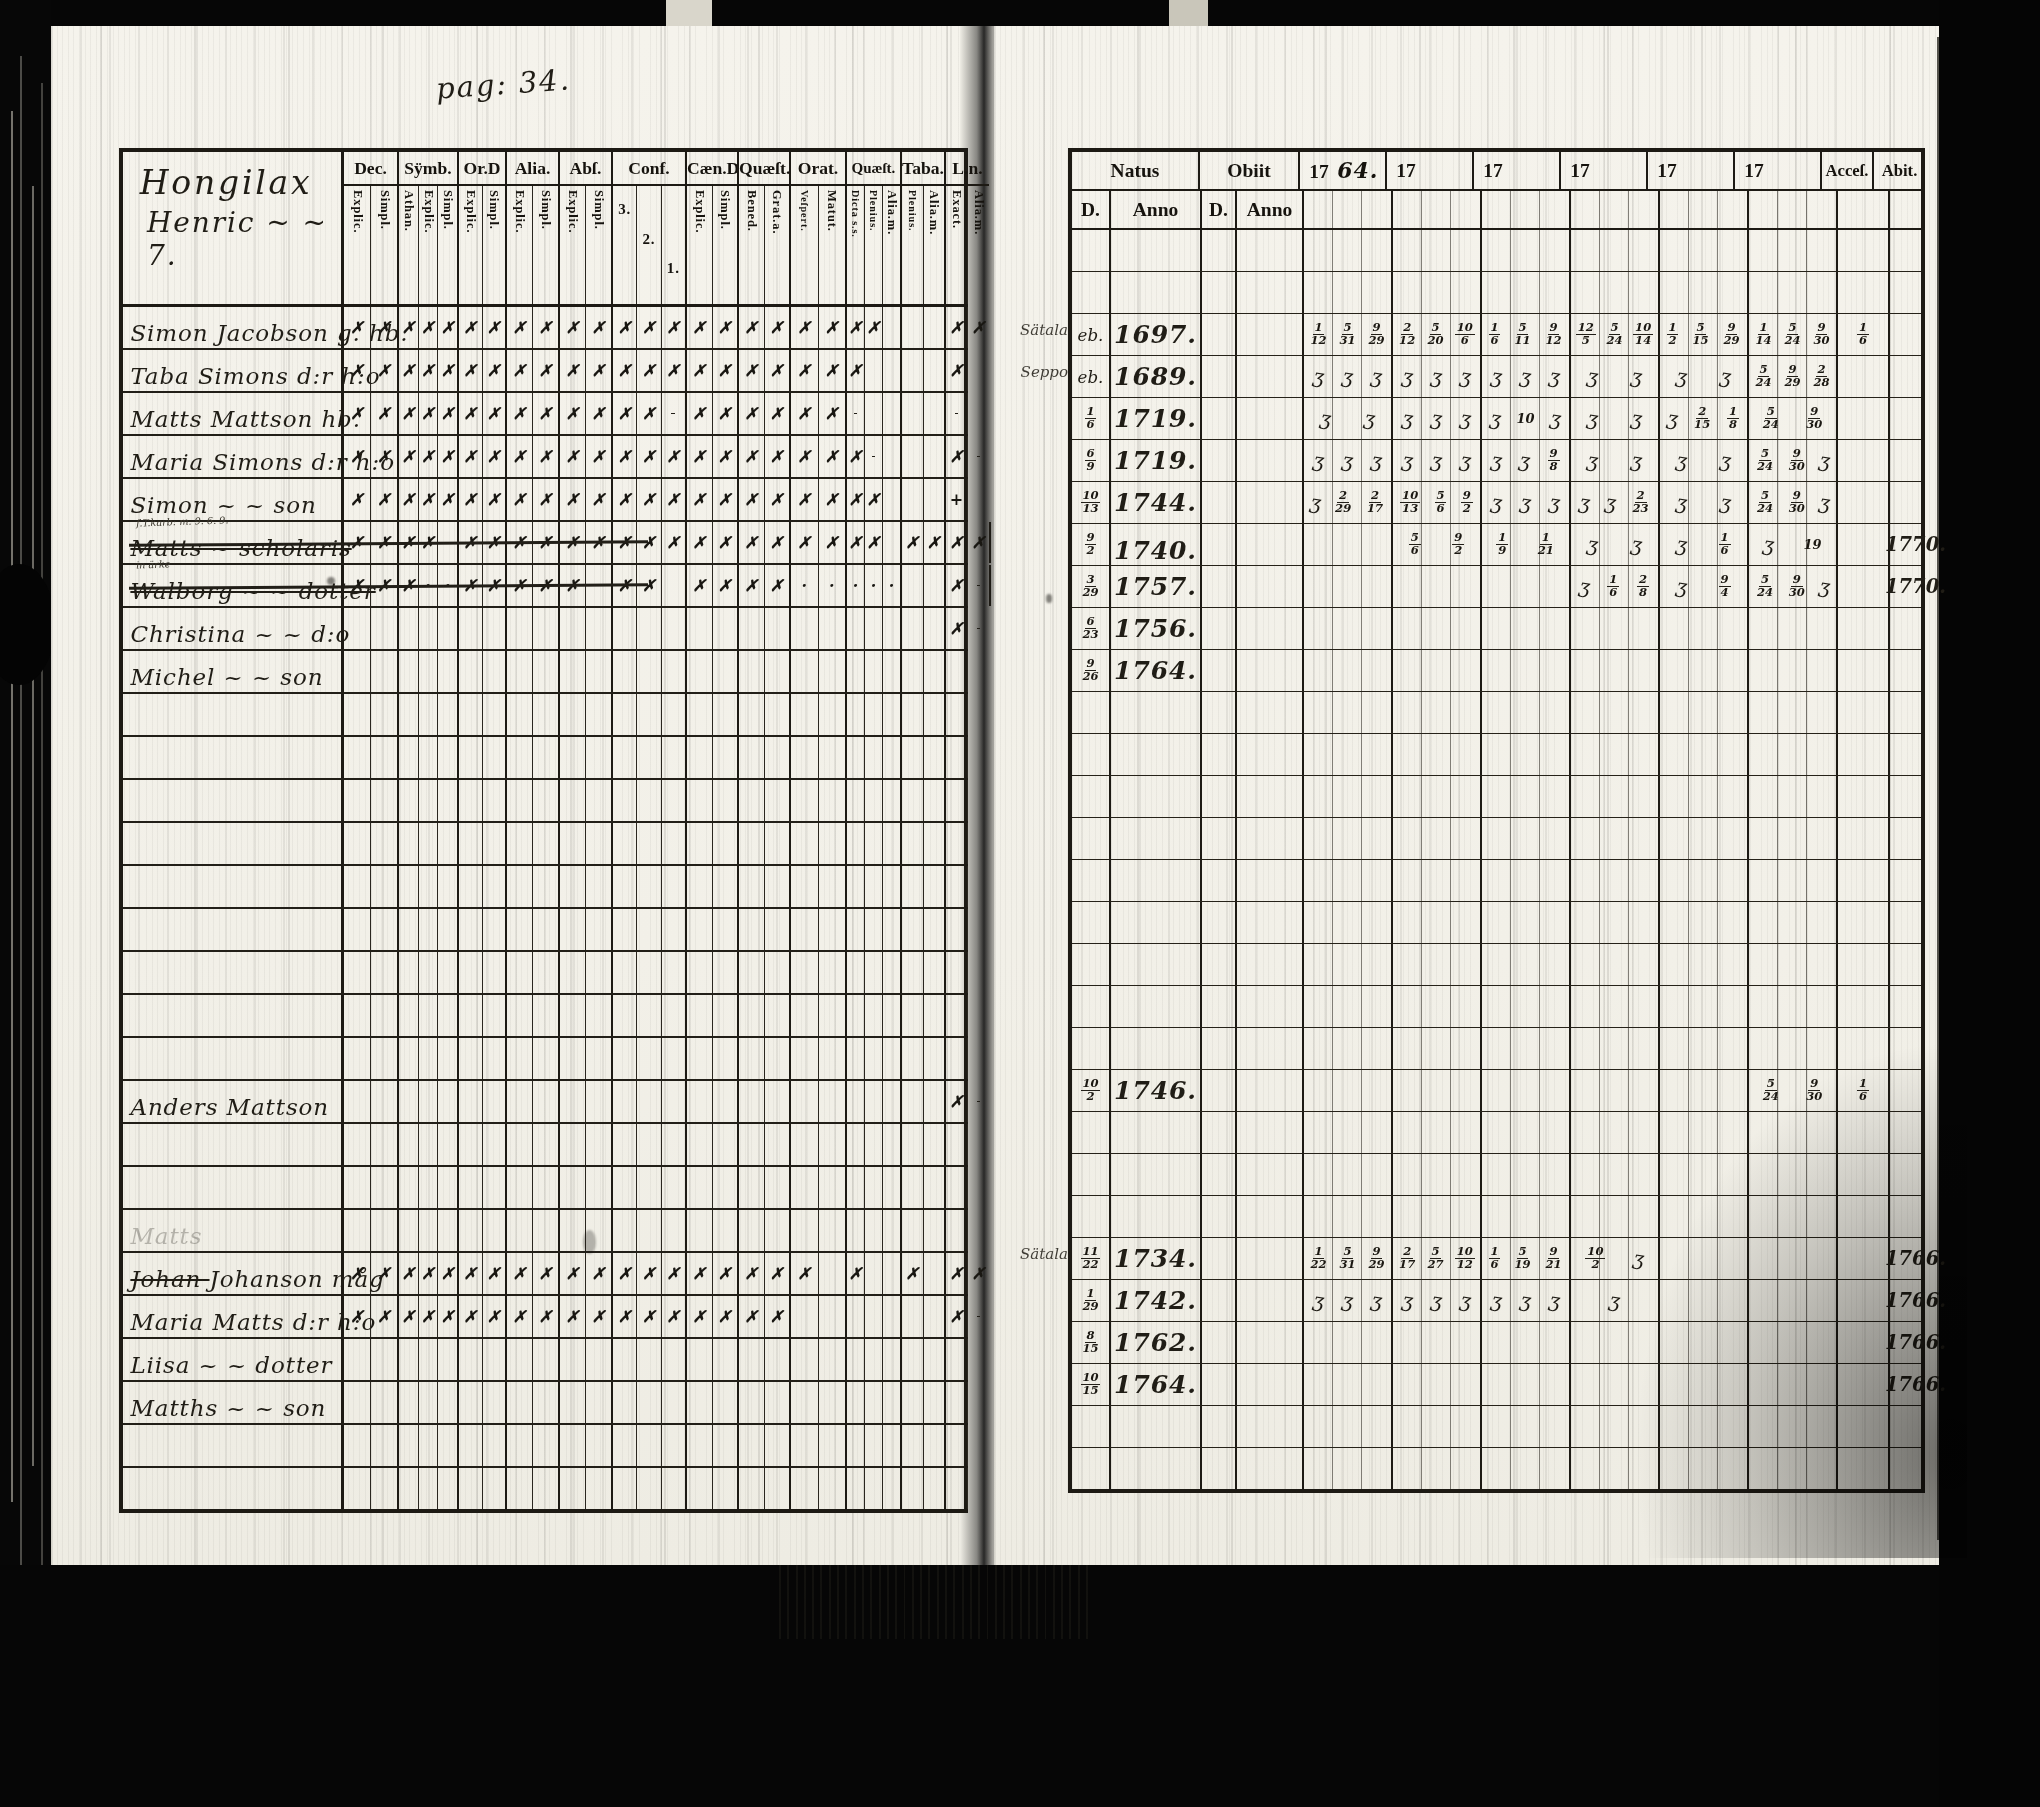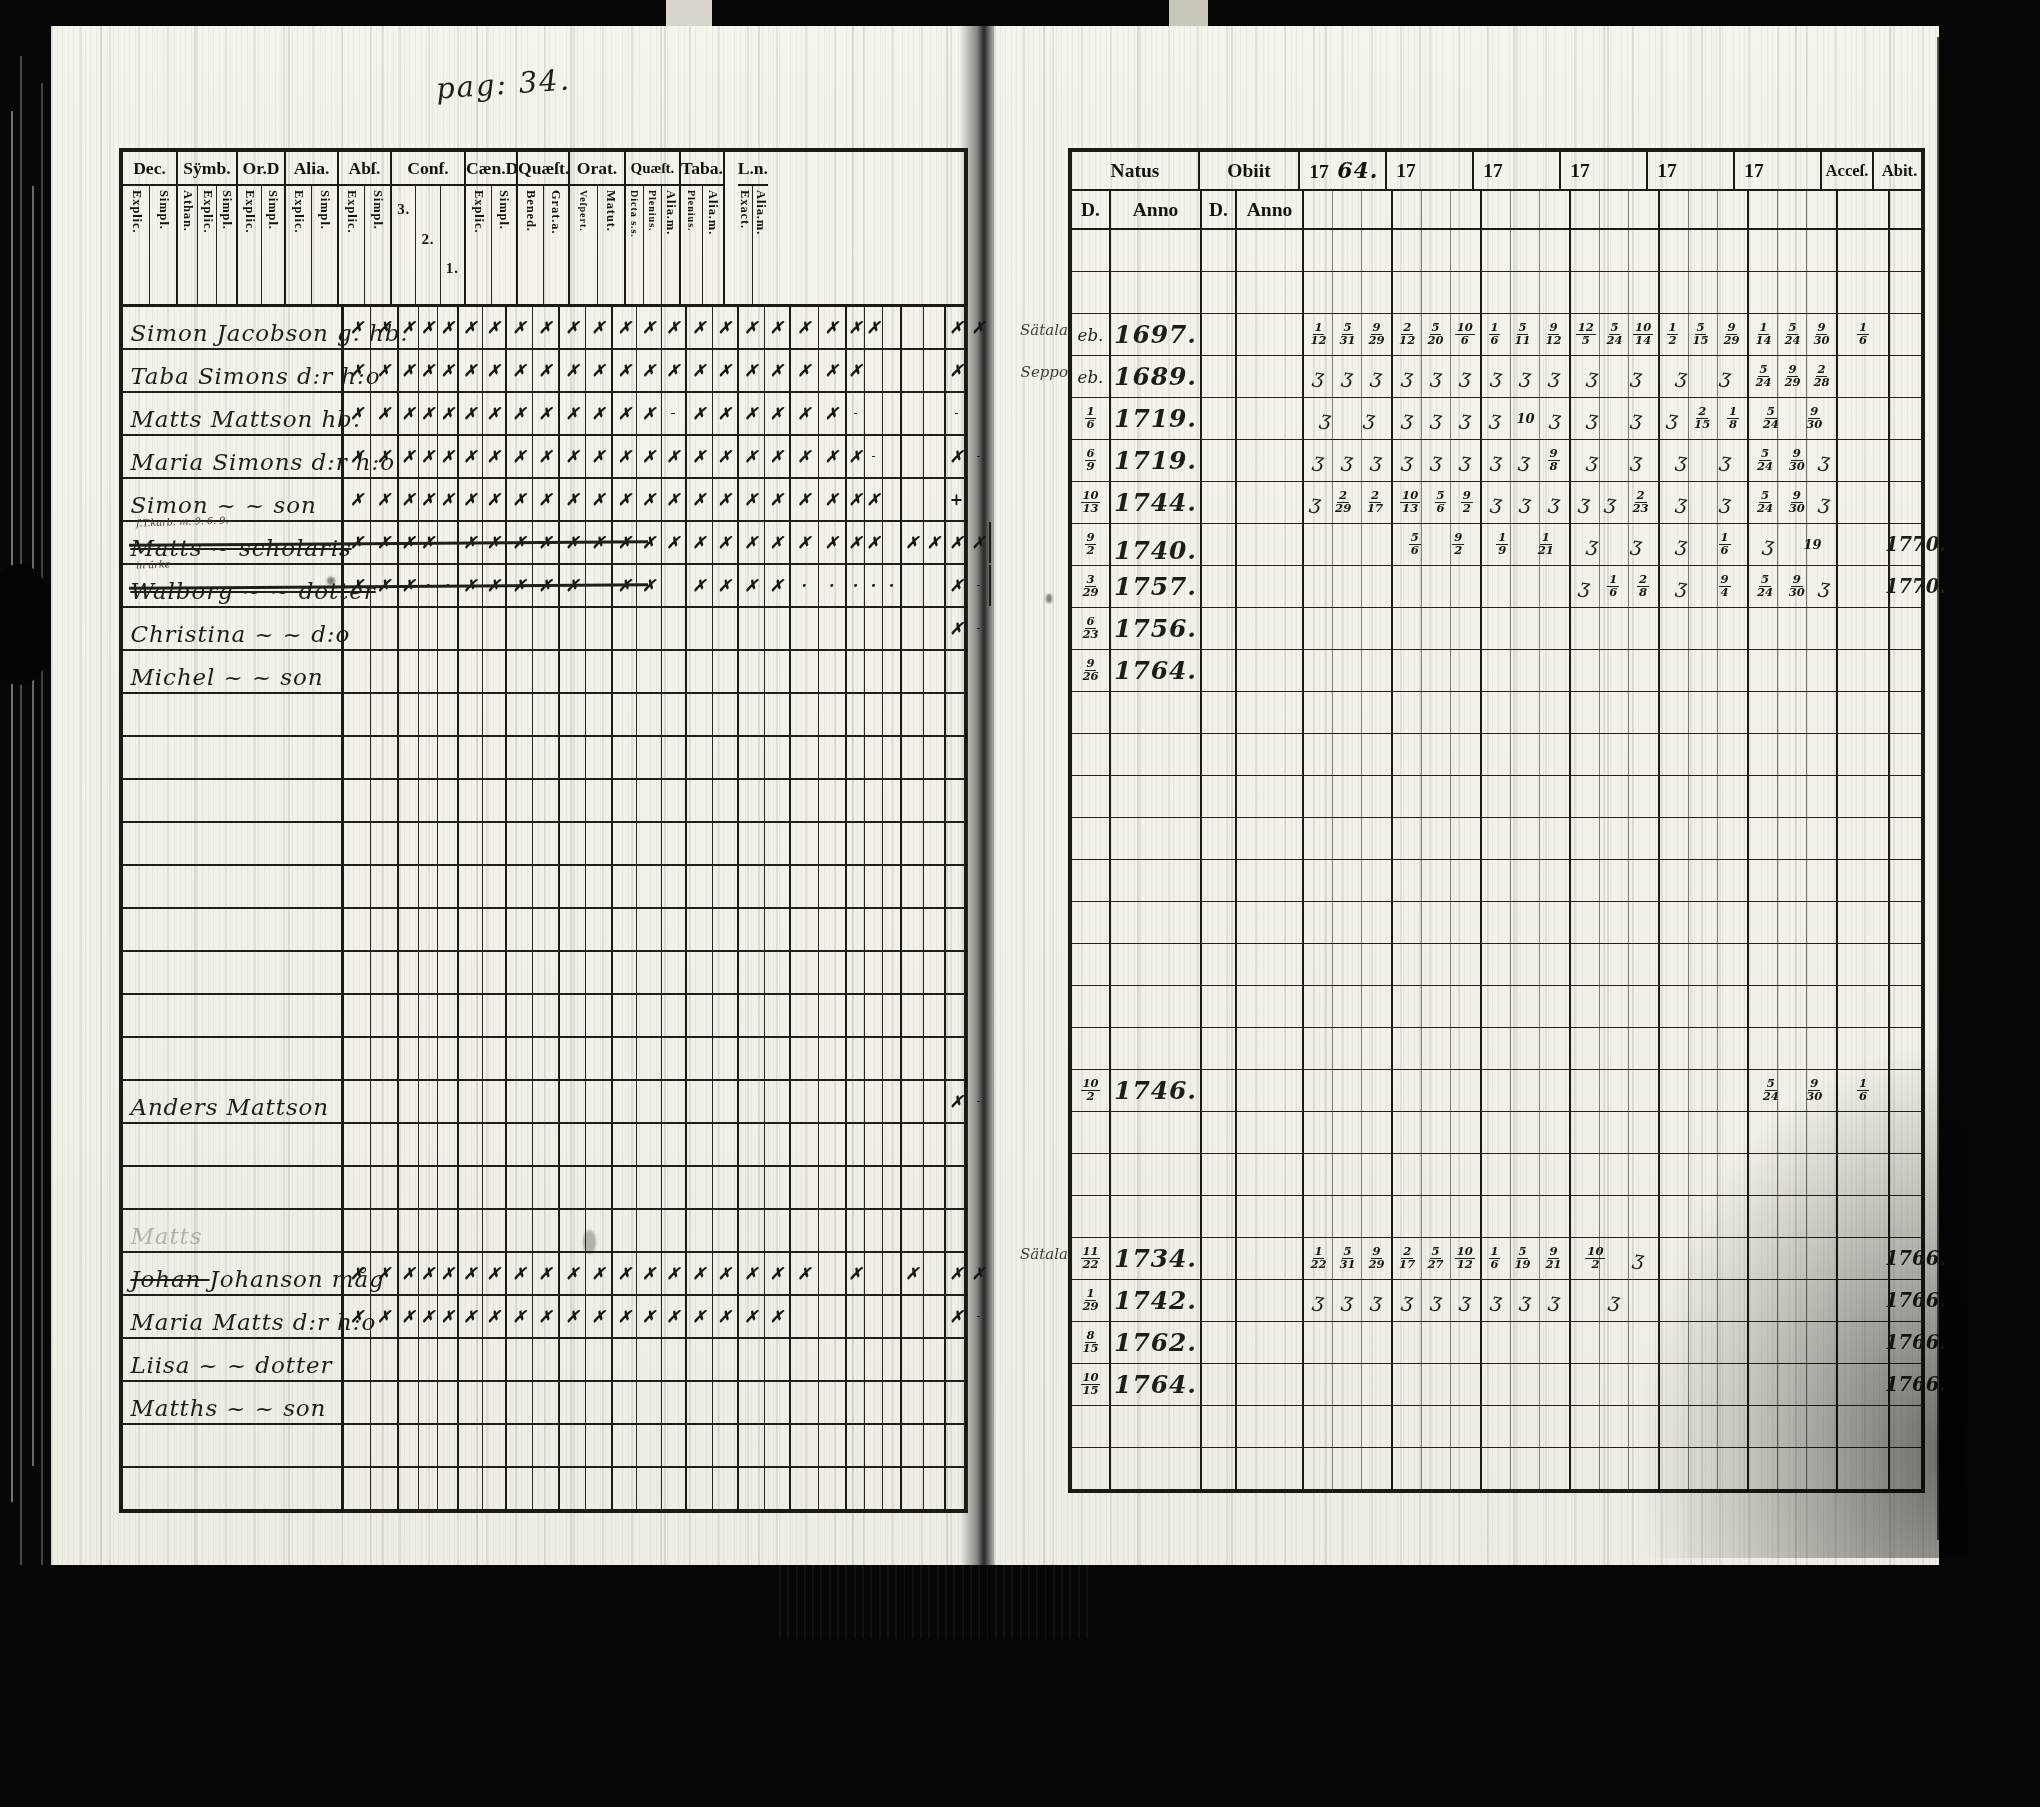--- a/index.html
+++ b/index.html
@@ -136,6 +136,10 @@
   <div class="page-number hand">pag: 34.</div>
   <div class="ltable">
     <div class="lhead">
+      <div class="lname-head">
+        <div class="ltitle1 hand">Hongilax</div>
+        <div class="ltitle2 hand">Henric ~ ~ 7.</div>
+      </div>
       <div style="display:flex;flex:1;">
           <div class="lcol" style="width: 53px;">
             <div class="lcol-label print">Dec.</div>

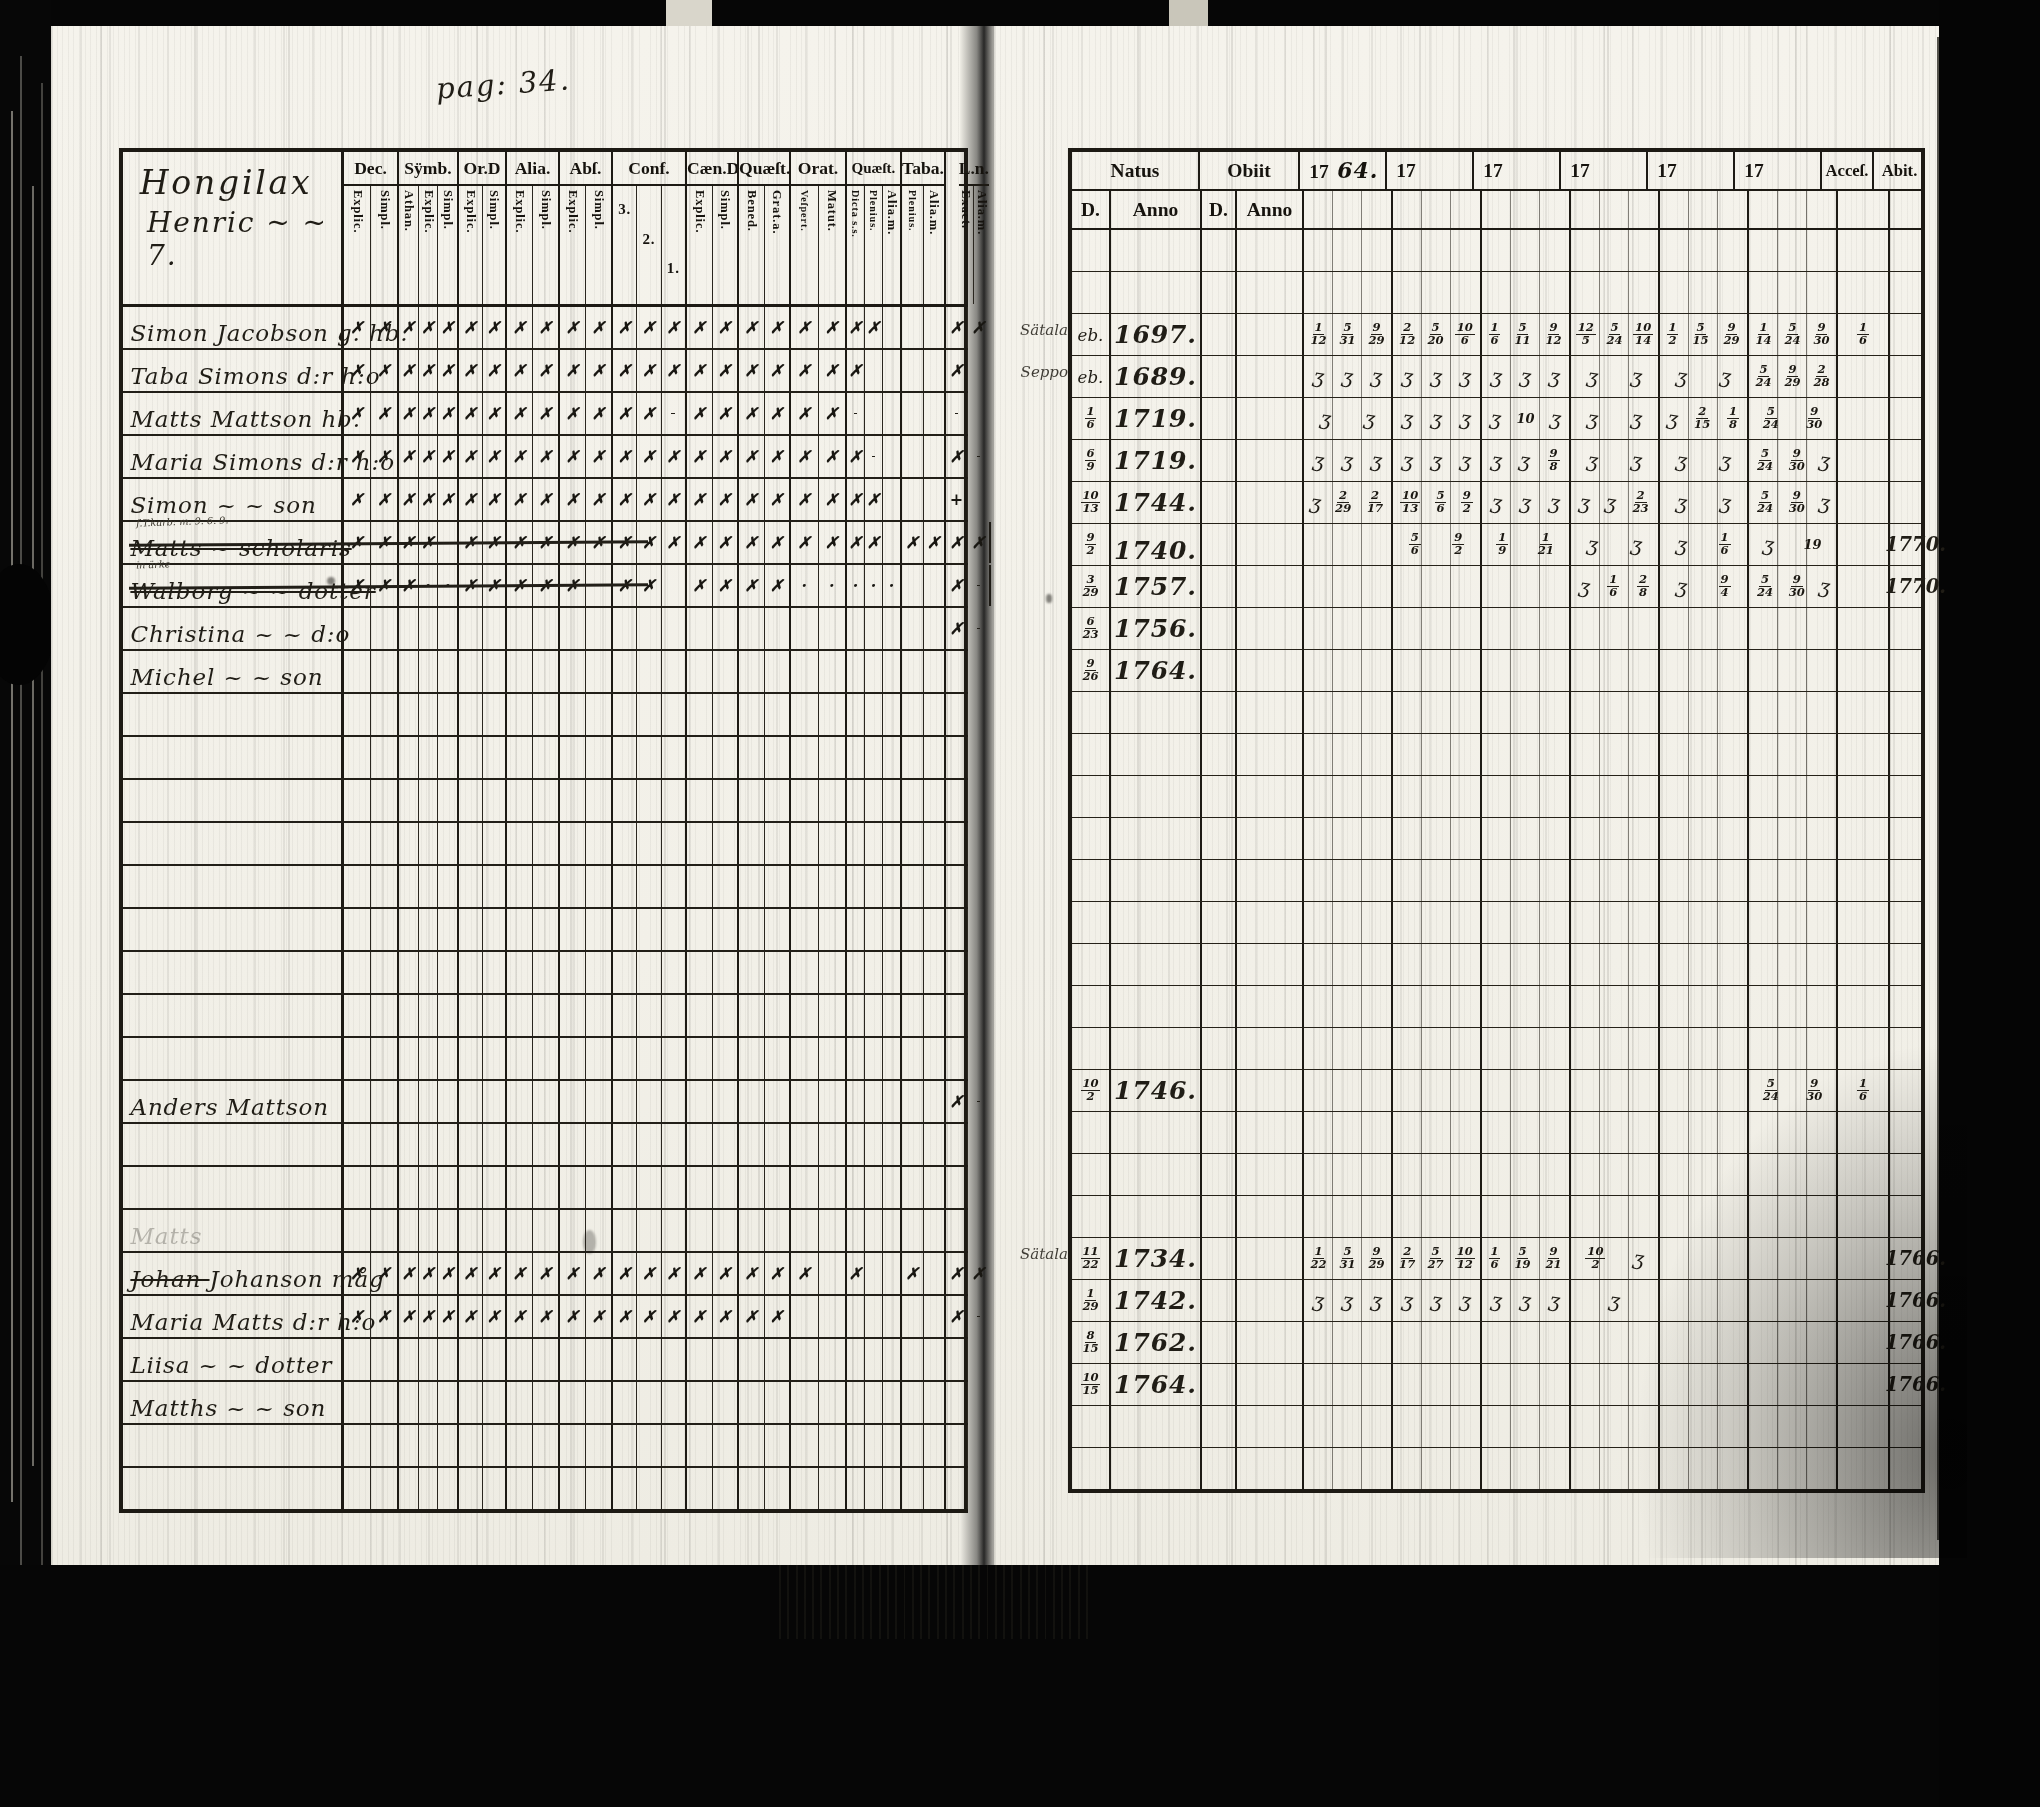--- a/index.html
+++ b/index.html
@@ -63,7 +63,7 @@
   .ltitle1{position:absolute;left:16.7px;top:11px;font-size:33px;letter-spacing:2.8px;}
   .ltitle2{position:absolute;left:24px;top:54px;font-size:28px;letter-spacing:1.9px;}
   .lcol{flex:none;display:flex;flex-direction:column;border-right:2.8px solid #1d1a14;}
-  .lcol:last-child{border-right:none;align-items:flex-end;}
+  .lcol:last-child{border-right:none;}
   .lcol-label{height:32px;border-bottom:2.8px solid #1d1a14;font-size:17.6px;text-align:center;line-height:32px;white-space:nowrap;overflow:hidden;}
   .lcol-subs{flex:1;display:flex;}
   .strip{flex:1;border-left:1.9px solid #2a261f;display:flex;justify-content:center;overflow:hidden;}

